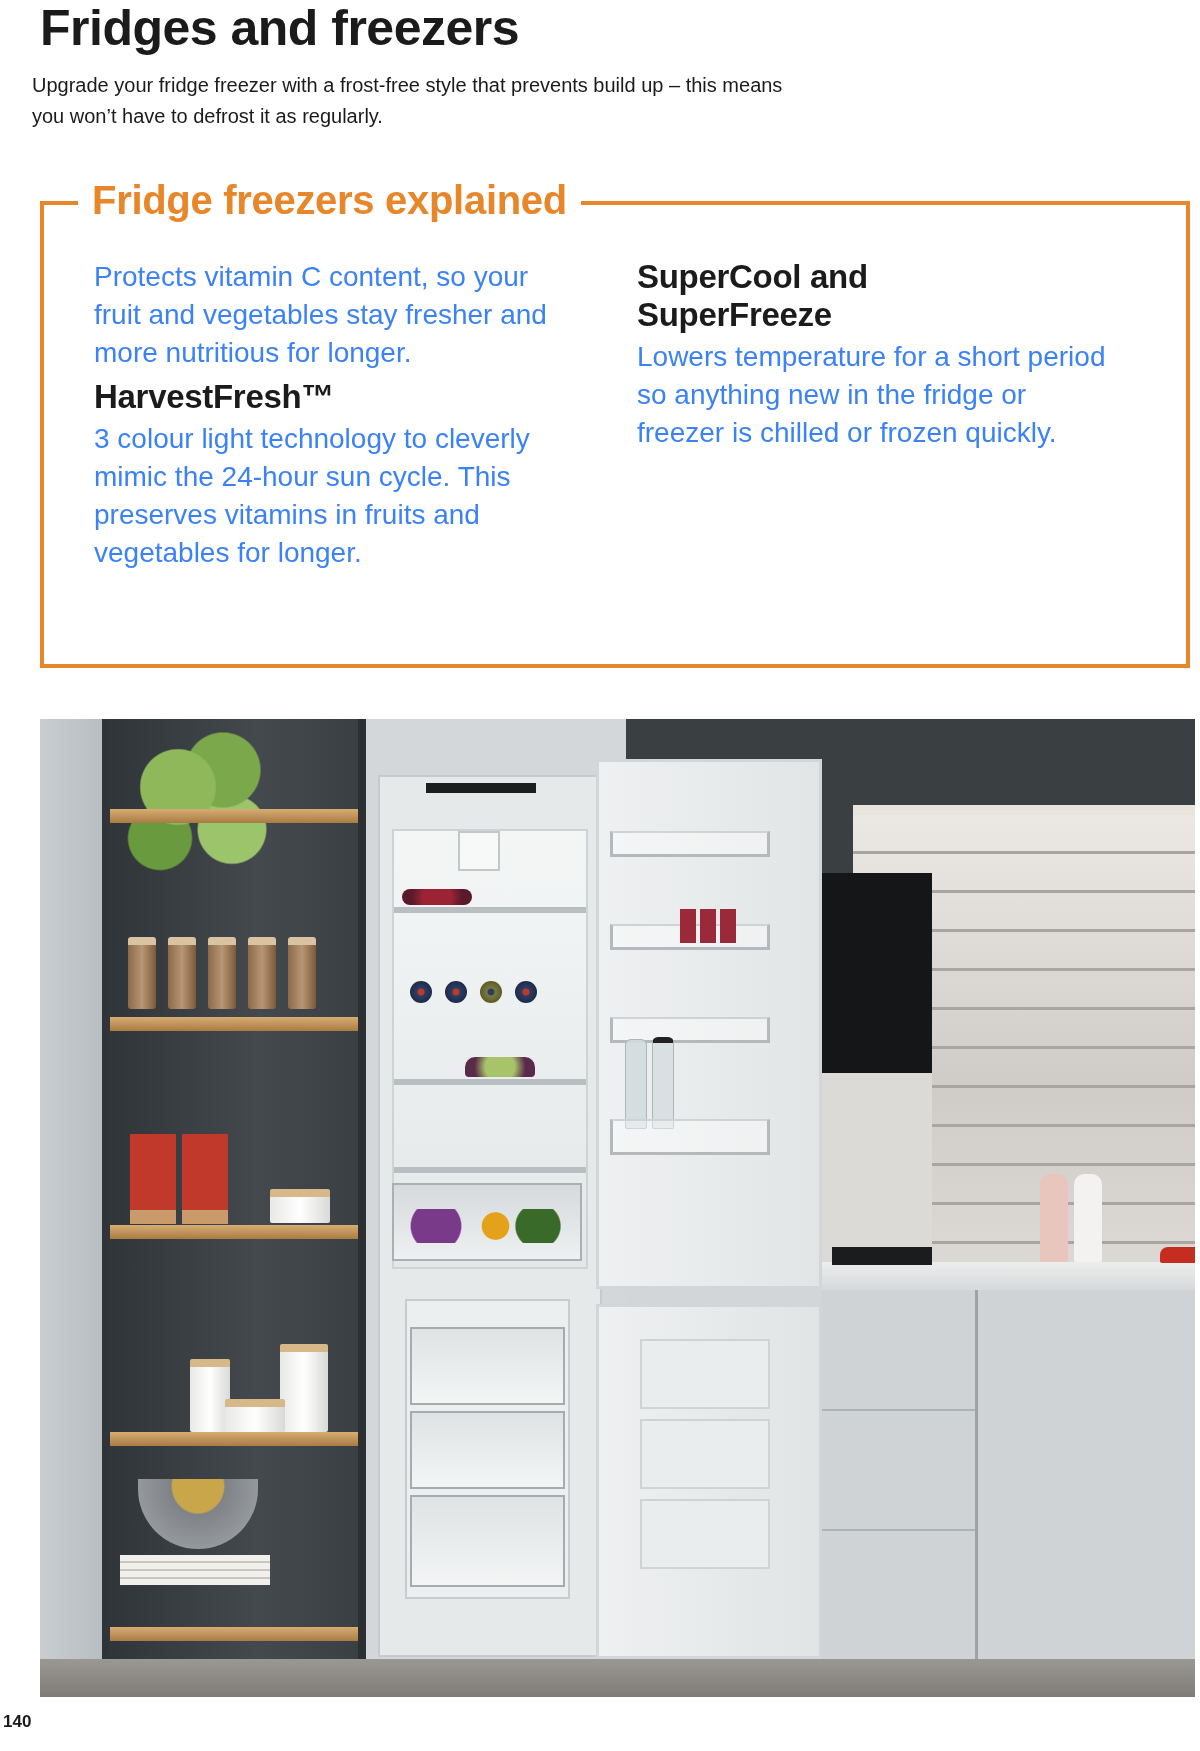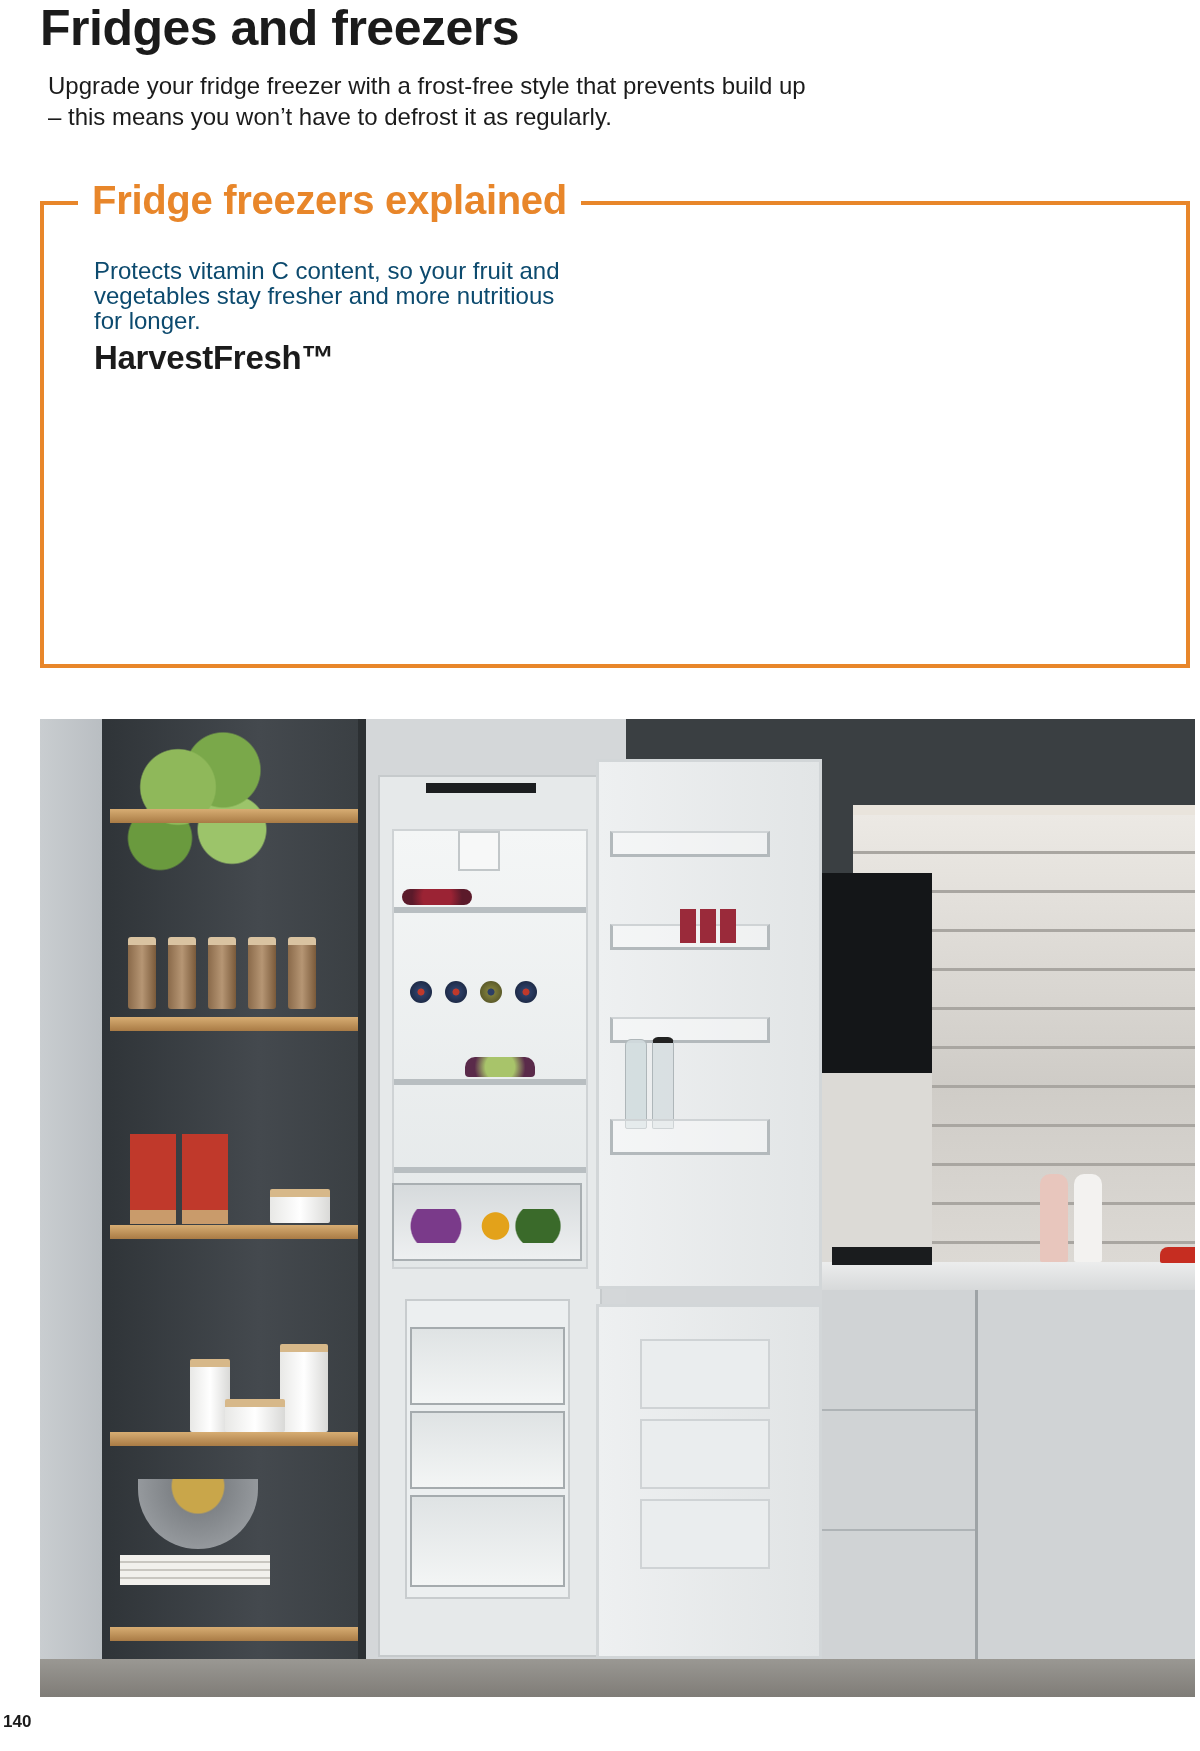--- a/index.html
+++ b/index.html
@@ -7,7 +7,7 @@
   body { position: relative; font-family: "Liberation Sans", "DejaVu Sans", sans-serif; color: #1a1a1a; }
 
   .page-title { position: absolute; left: 40px; top: 0px; font-size: 50px; font-weight: 700; letter-spacing: -0.5px; line-height: 56px; color: #1b1b1b; }
-  .intro { position: absolute; left: 48px; top: 70px; width: 760px; font-size: 24px; line-height: 31px; color: #1b1b1b; }
+  .intro { position: absolute; left: 32px; top: 70px; width: 760px; font-size: 20px; line-height: 31px; color: #1b1b1b; }
 
   .explain-box { position: absolute; left: 40px; top: 201px; width: 1150px; height: 467px; border: 4px solid #e8862a; }
   .explain-title { position: absolute; left: 78px; top: 174px; padding: 0 14px; background: #ffffff; color: #e8862a; font-size: 40px; font-weight: 700; line-height: 52px; letter-spacing: -0.3px; }

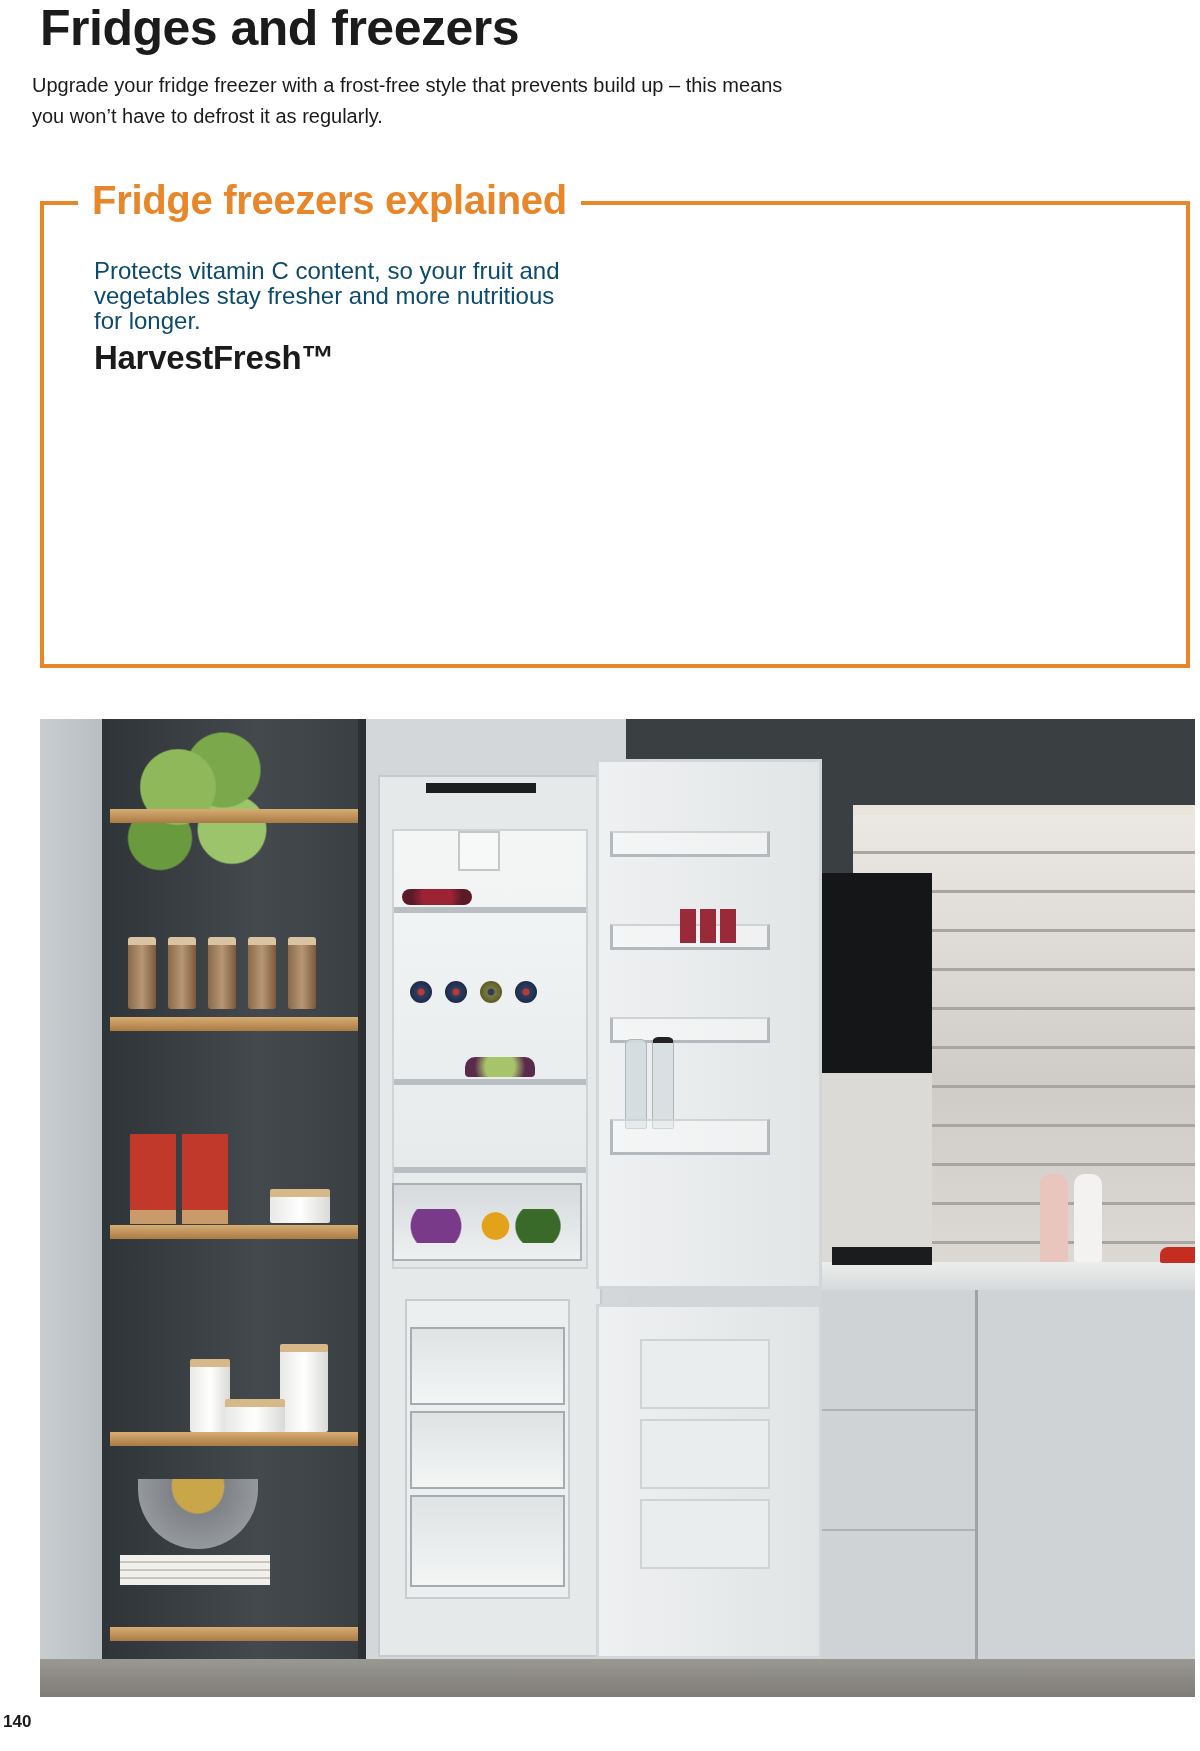--- a/index.html
+++ b/index.html
@@ -17,7 +17,7 @@
   .col-right { left: 637px; width: 470px; }
   .feature { margin-bottom: 6px; }
   .feature h3 { font-size: 33px; font-weight: 700; line-height: 38px; color: #1b1b1b; letter-spacing: -0.3px; margin-bottom: 4px; }
-  .feature p { font-size: 24px; line-height: 25px; color: #0c4a6e; }
+  .feature p { font-size: 28px; line-height: 38px; color: #3b82f6; }
 
   .photo { position: absolute; left: 40px; top: 719px; width: 1155px; height: 978px; overflow: hidden; background: #d3d6d8; }
   .photo div { position: absolute; }

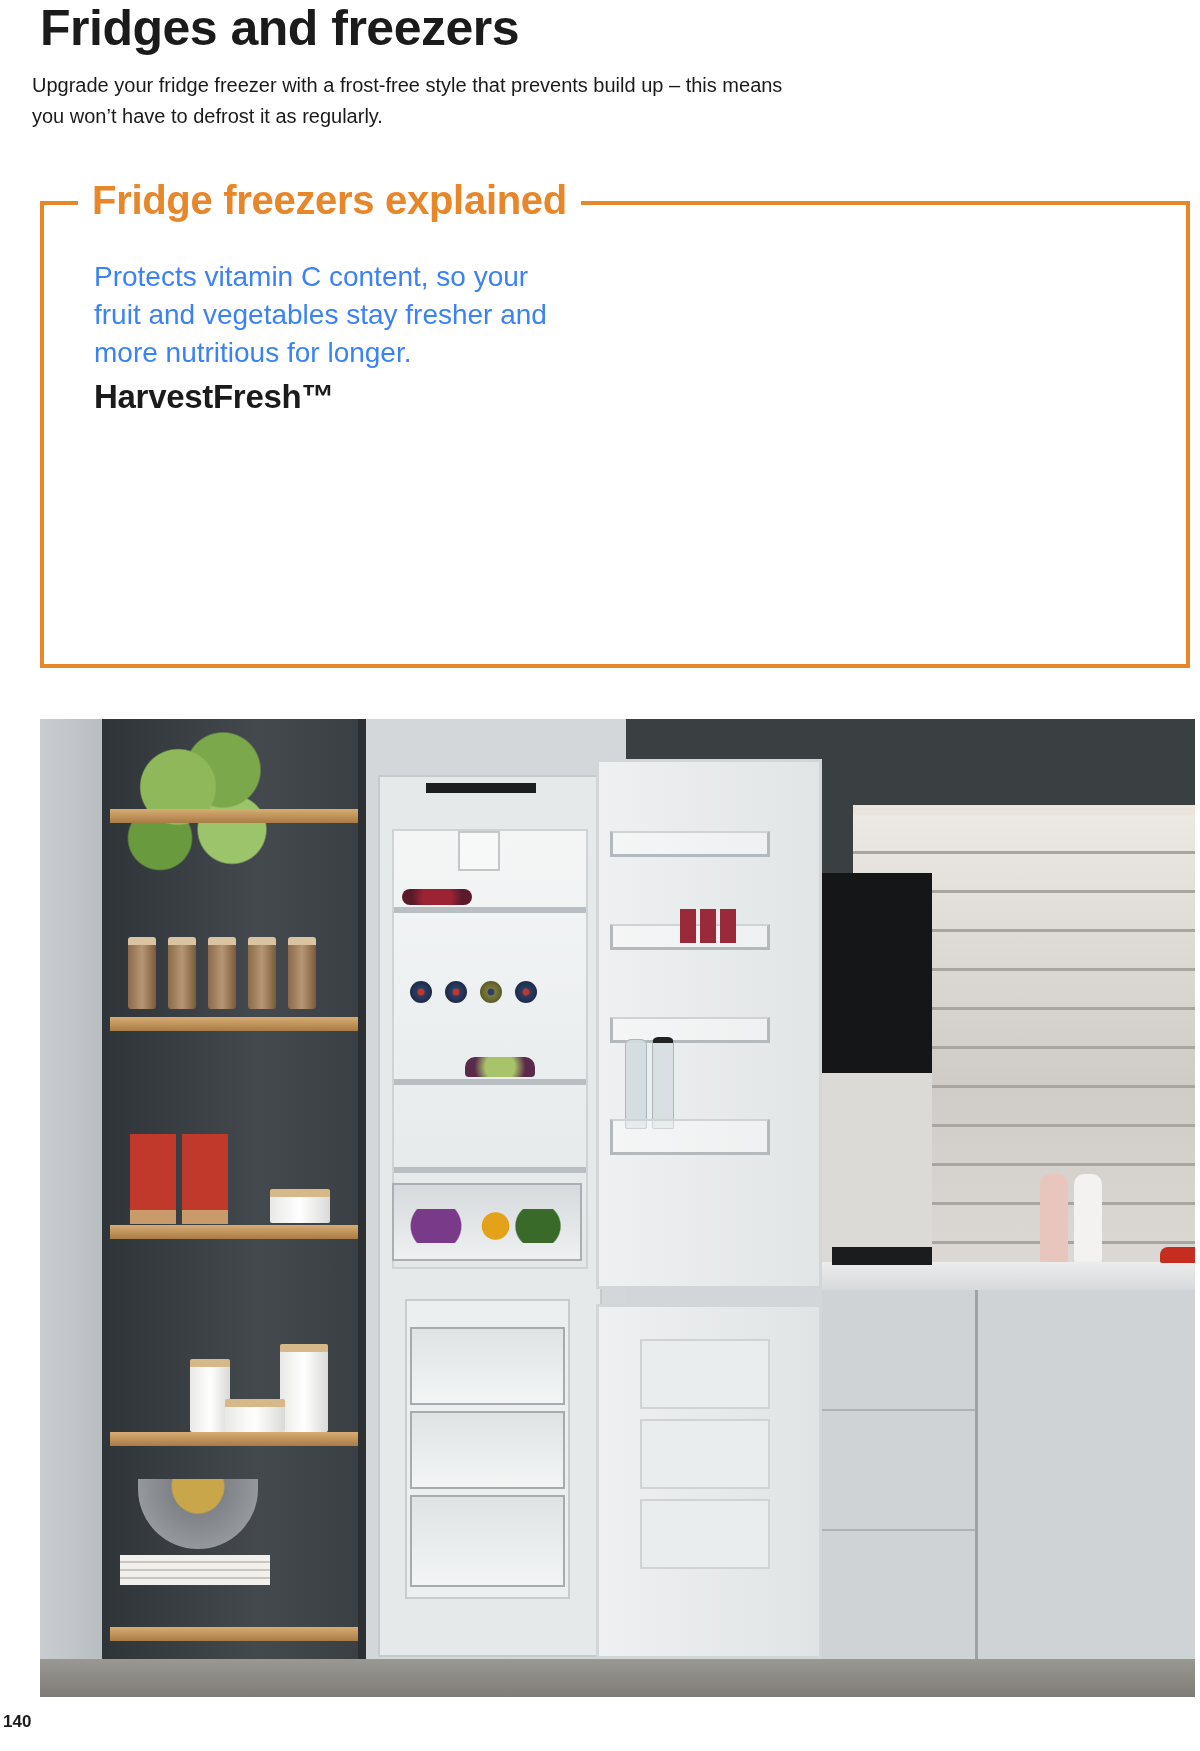--- a/index.html
+++ b/index.html
@@ -88,6 +88,10 @@
 </div>
 
 <div class="col col-right">
+  <div class="feature">
+    <h3 style="width:300px;">SuperCool and SuperFreeze</h3>
+    <p>Lowers temperature for a short period so anything new in the fridge or freezer is chilled or frozen quickly.</p>
+  </div>
 </div>
 
 <div class="photo" role="img" aria-label="Integrated fridge freezer with door open in kitchen beside open shelving">

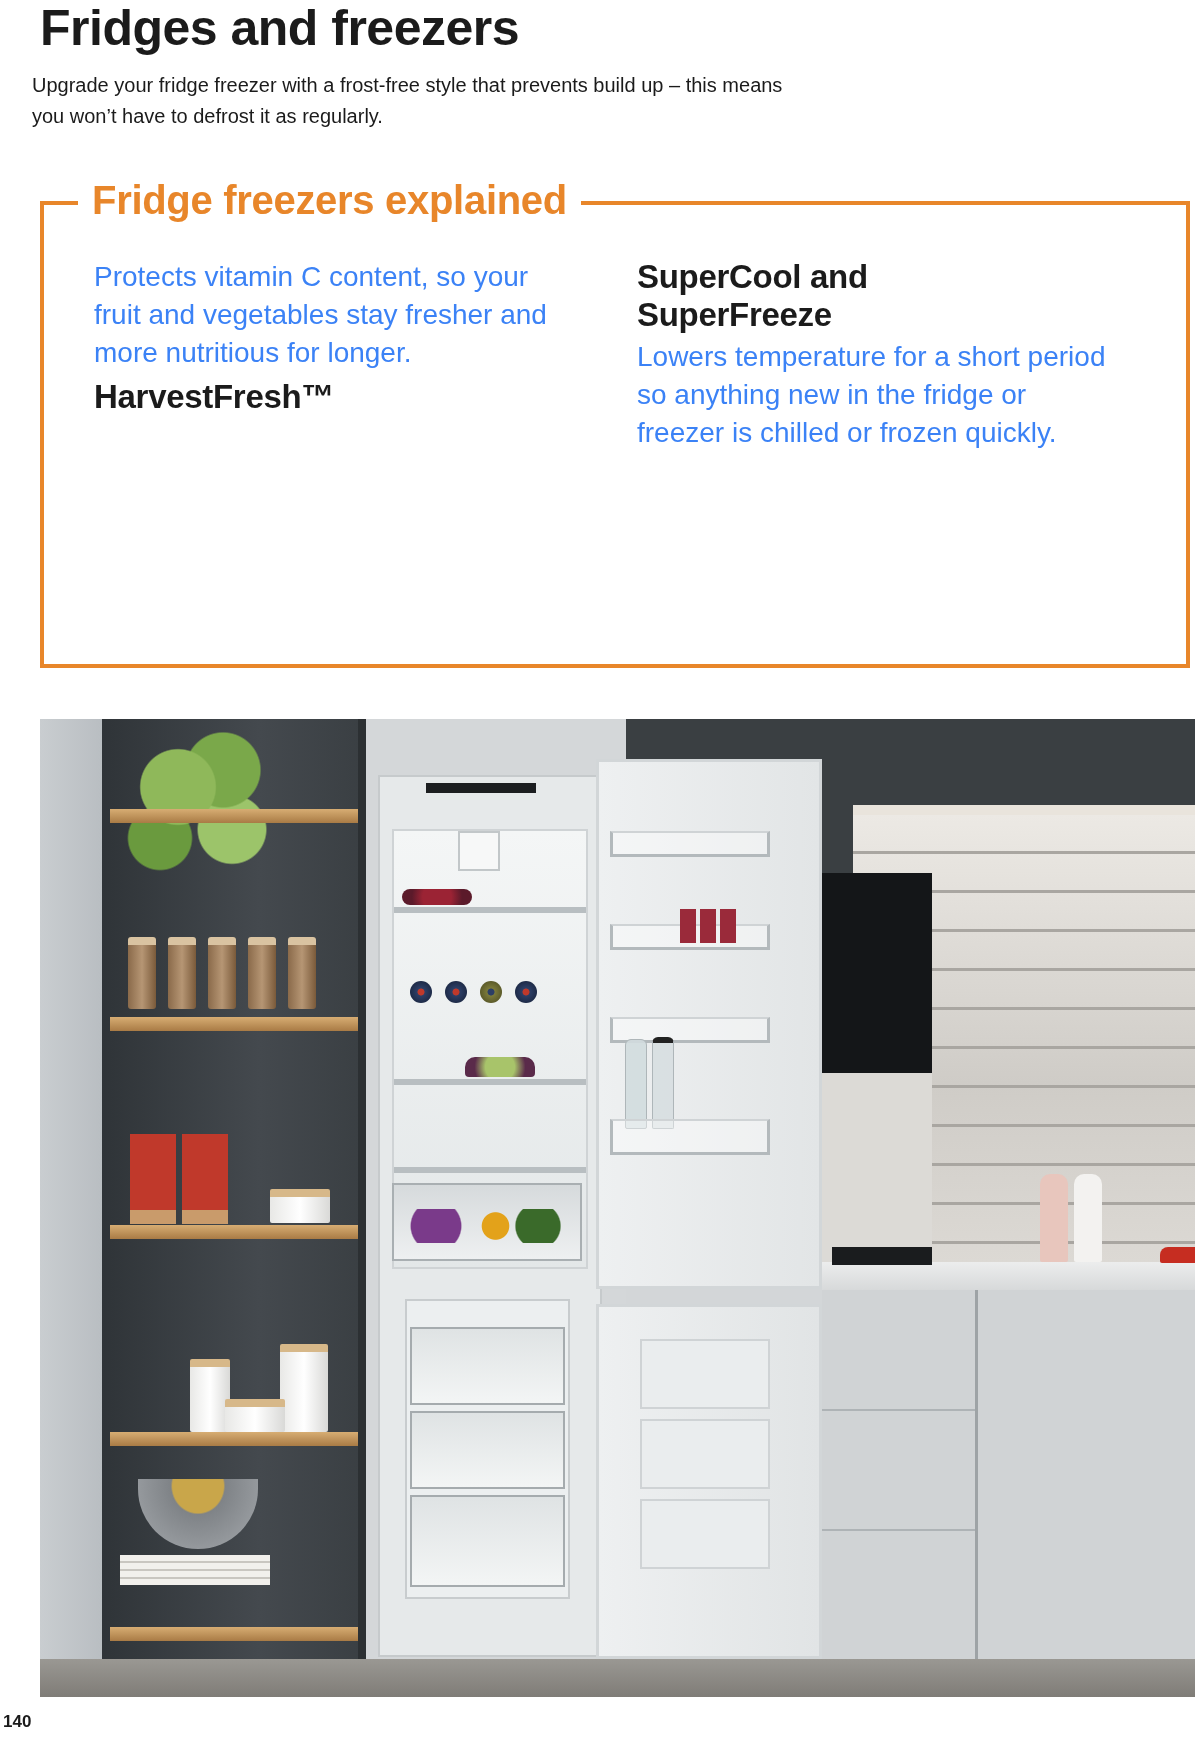--- a/index.html
+++ b/index.html
@@ -84,6 +84,7 @@
   </div>
   <div class="feature">
     <h3>HarvestFresh™</h3>
+    <p>3 colour light technology to cleverly mimic the 24-hour sun cycle. This preserves vitamins in fruits and vegetables for longer.</p>
   </div>
 </div>
 

